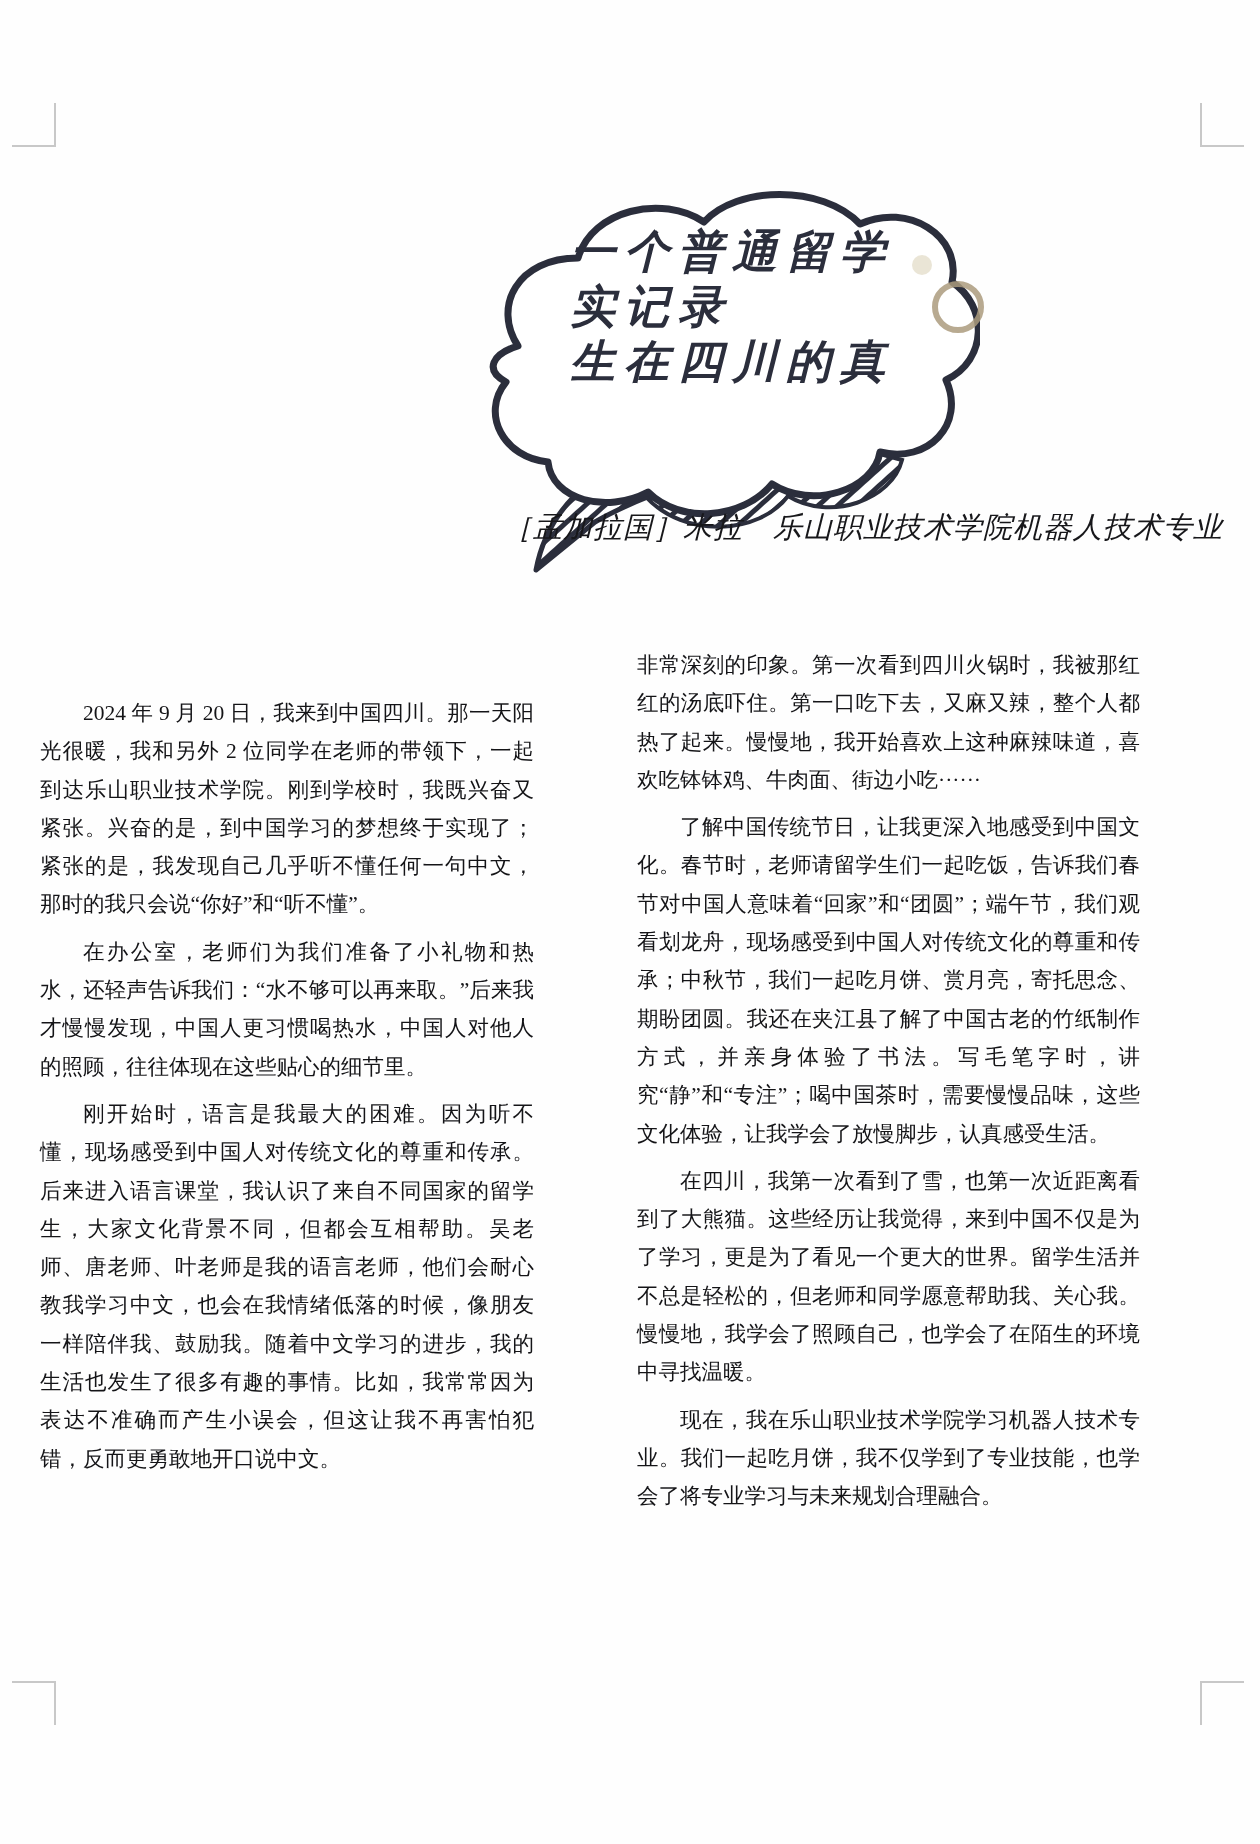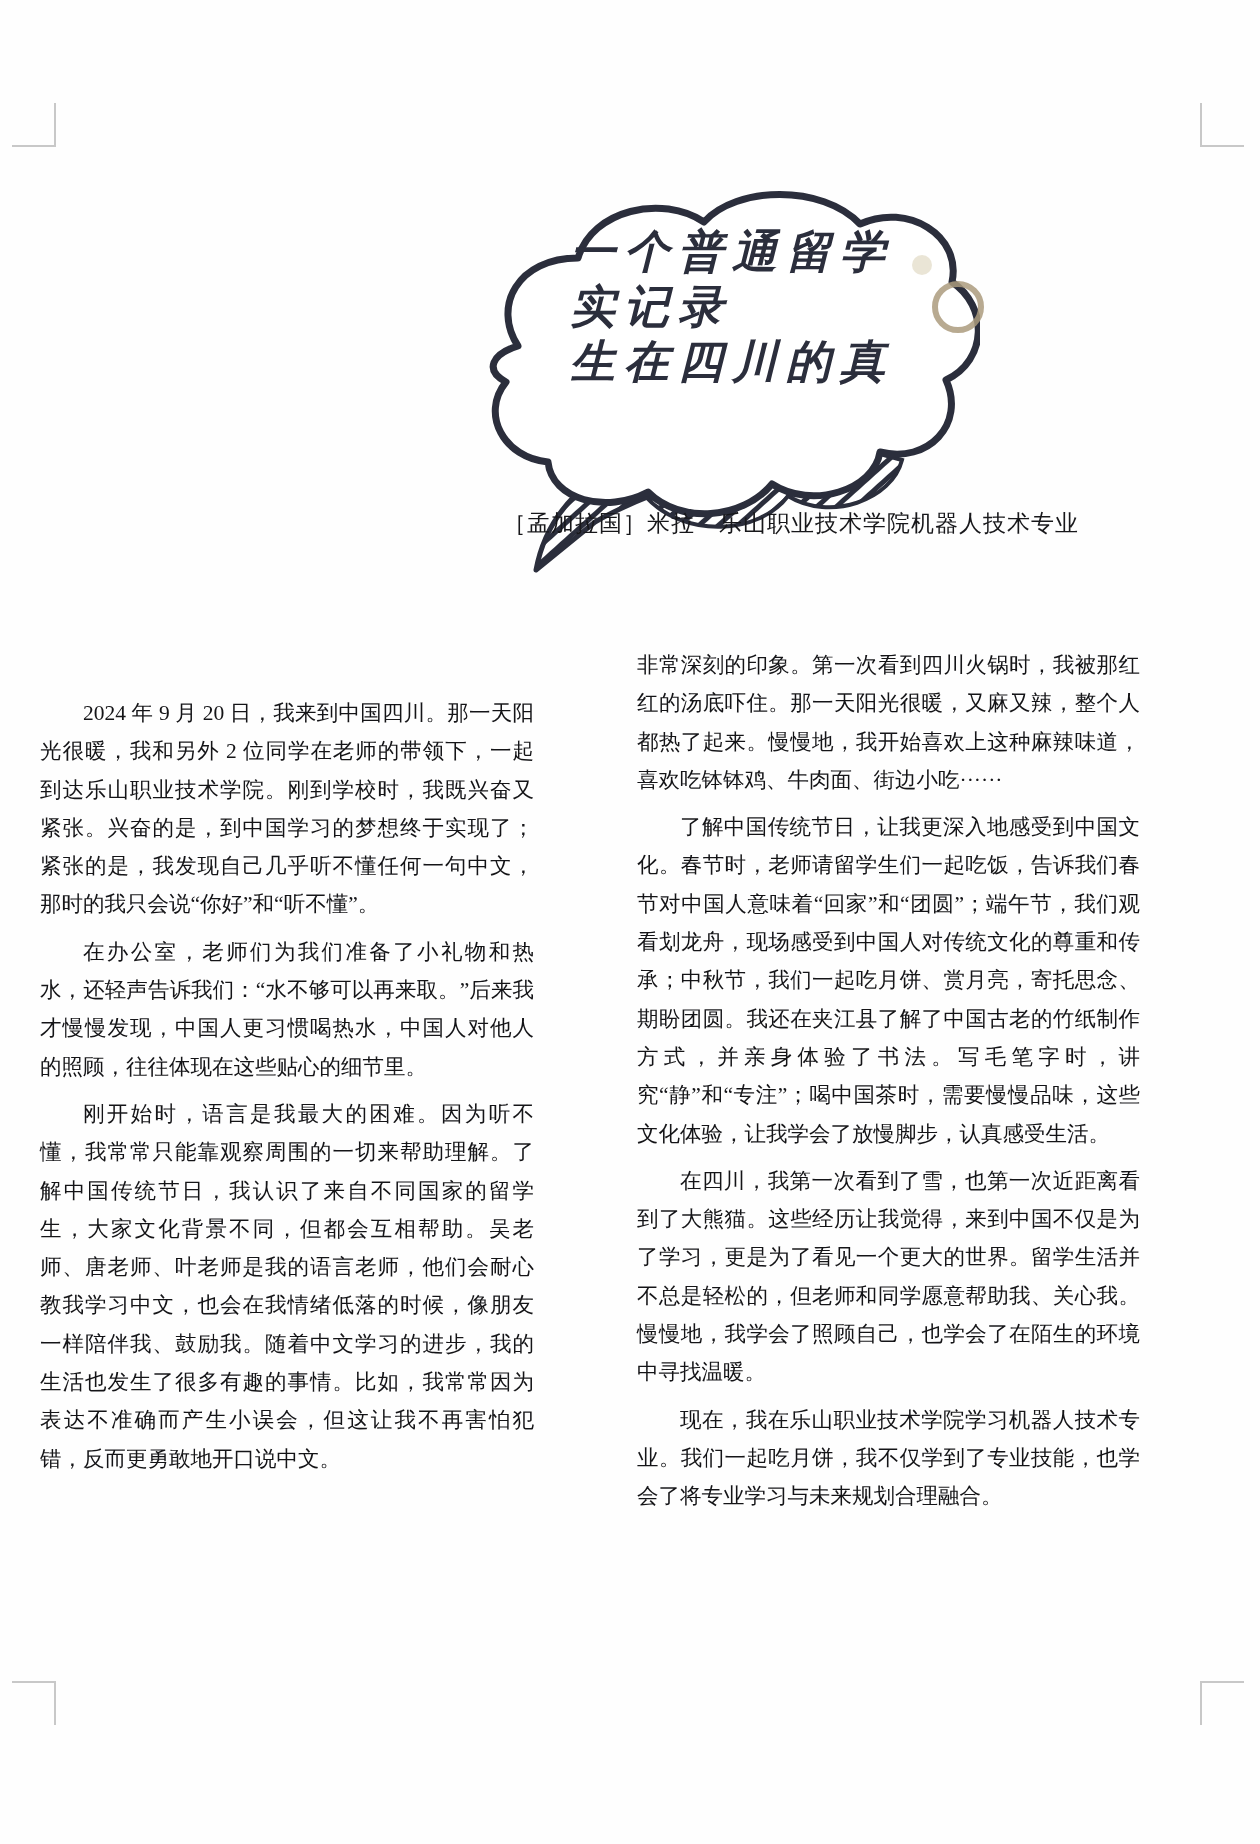--- a/index.html
+++ b/index.html
@@ -39,7 +39,7 @@
   
   .byline{
     position:absolute;left:503px;top:508px;width:660px;
-    font-size:23px;letter-spacing:1px;color:#17171a;white-space:nowrap;
+    font-size:29px;letter-spacing:1px;color:#17171a;white-space:nowrap;font-style:italic;
   }
   
   .col{position:absolute;top:646px;font-size:21.5px;line-height:38.3px;

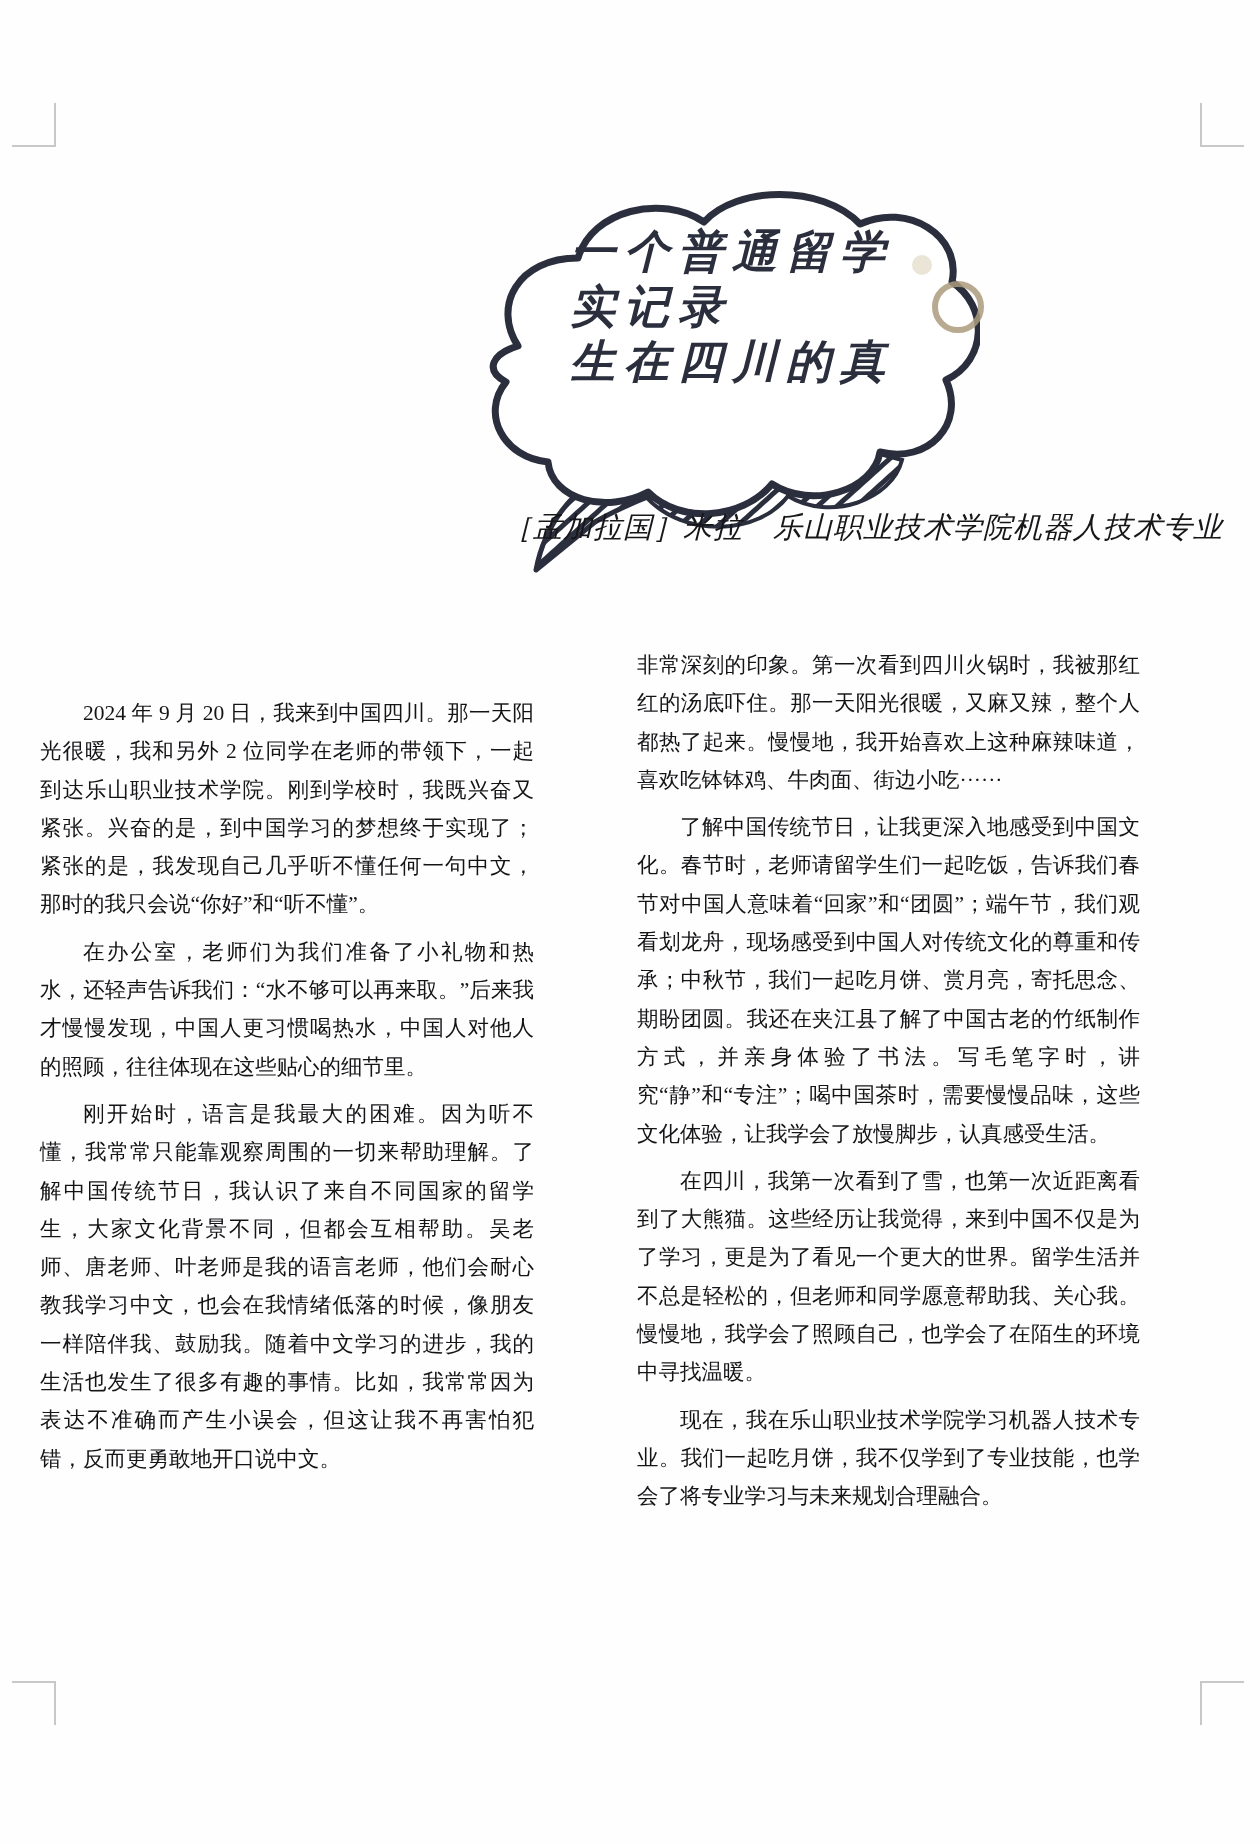--- a/index.html
+++ b/index.html
@@ -121,7 +121,7 @@
 </div>
 
 <div class="col right">
-  <p class="no-indent">非常深刻的印象。第一次看到四川火锅时，我被那红红的汤底吓住。那一天阳光很暖，又麻又辣，整个人都热了起来。慢慢地，我开始喜欢上这种麻辣味道，喜欢吃钵钵鸡、牛肉面、街边小吃······</p>
+  <p class="no-indent">非常深刻的印象。第一次看到四川火锅时，我被那红红的汤底吓住。第一口吃下去，又麻又辣，整个人都热了起来。慢慢地，我开始喜欢上这种麻辣味道，喜欢吃钵钵鸡、牛肉面、街边小吃······</p>
   <p>了解中国传统节日，让我更深入地感受到中国文化。春节时，老师请留学生们一起吃饭，告诉我们春节对中国人意味着“回家”和“团圆”；端午节，我们观看划龙舟，现场感受到中国人对传统文化的尊重和传承；中秋节，我们一起吃月饼、赏月亮，寄托思念、期盼团圆。我还在夹江县了解了中国古老的竹纸制作方式，并亲身体验了书法。写毛笔字时，讲究“静”和“专注”；喝中国茶时，需要慢慢品味，这些文化体验，让我学会了放慢脚步，认真感受生活。</p>
   <p>在四川，我第一次看到了雪，也第一次近距离看到了大熊猫。这些经历让我觉得，来到中国不仅是为了学习，更是为了看见一个更大的世界。留学生活并不总是轻松的，但老师和同学愿意帮助我、关心我。慢慢地，我学会了照顾自己，也学会了在陌生的环境中寻找温暖。</p>
   <p>现在，我在乐山职业技术学院学习机器人技术专业。我们一起吃月饼，我不仅学到了专业技能，也学会了将专业学习与未来规划合理融合。</p>

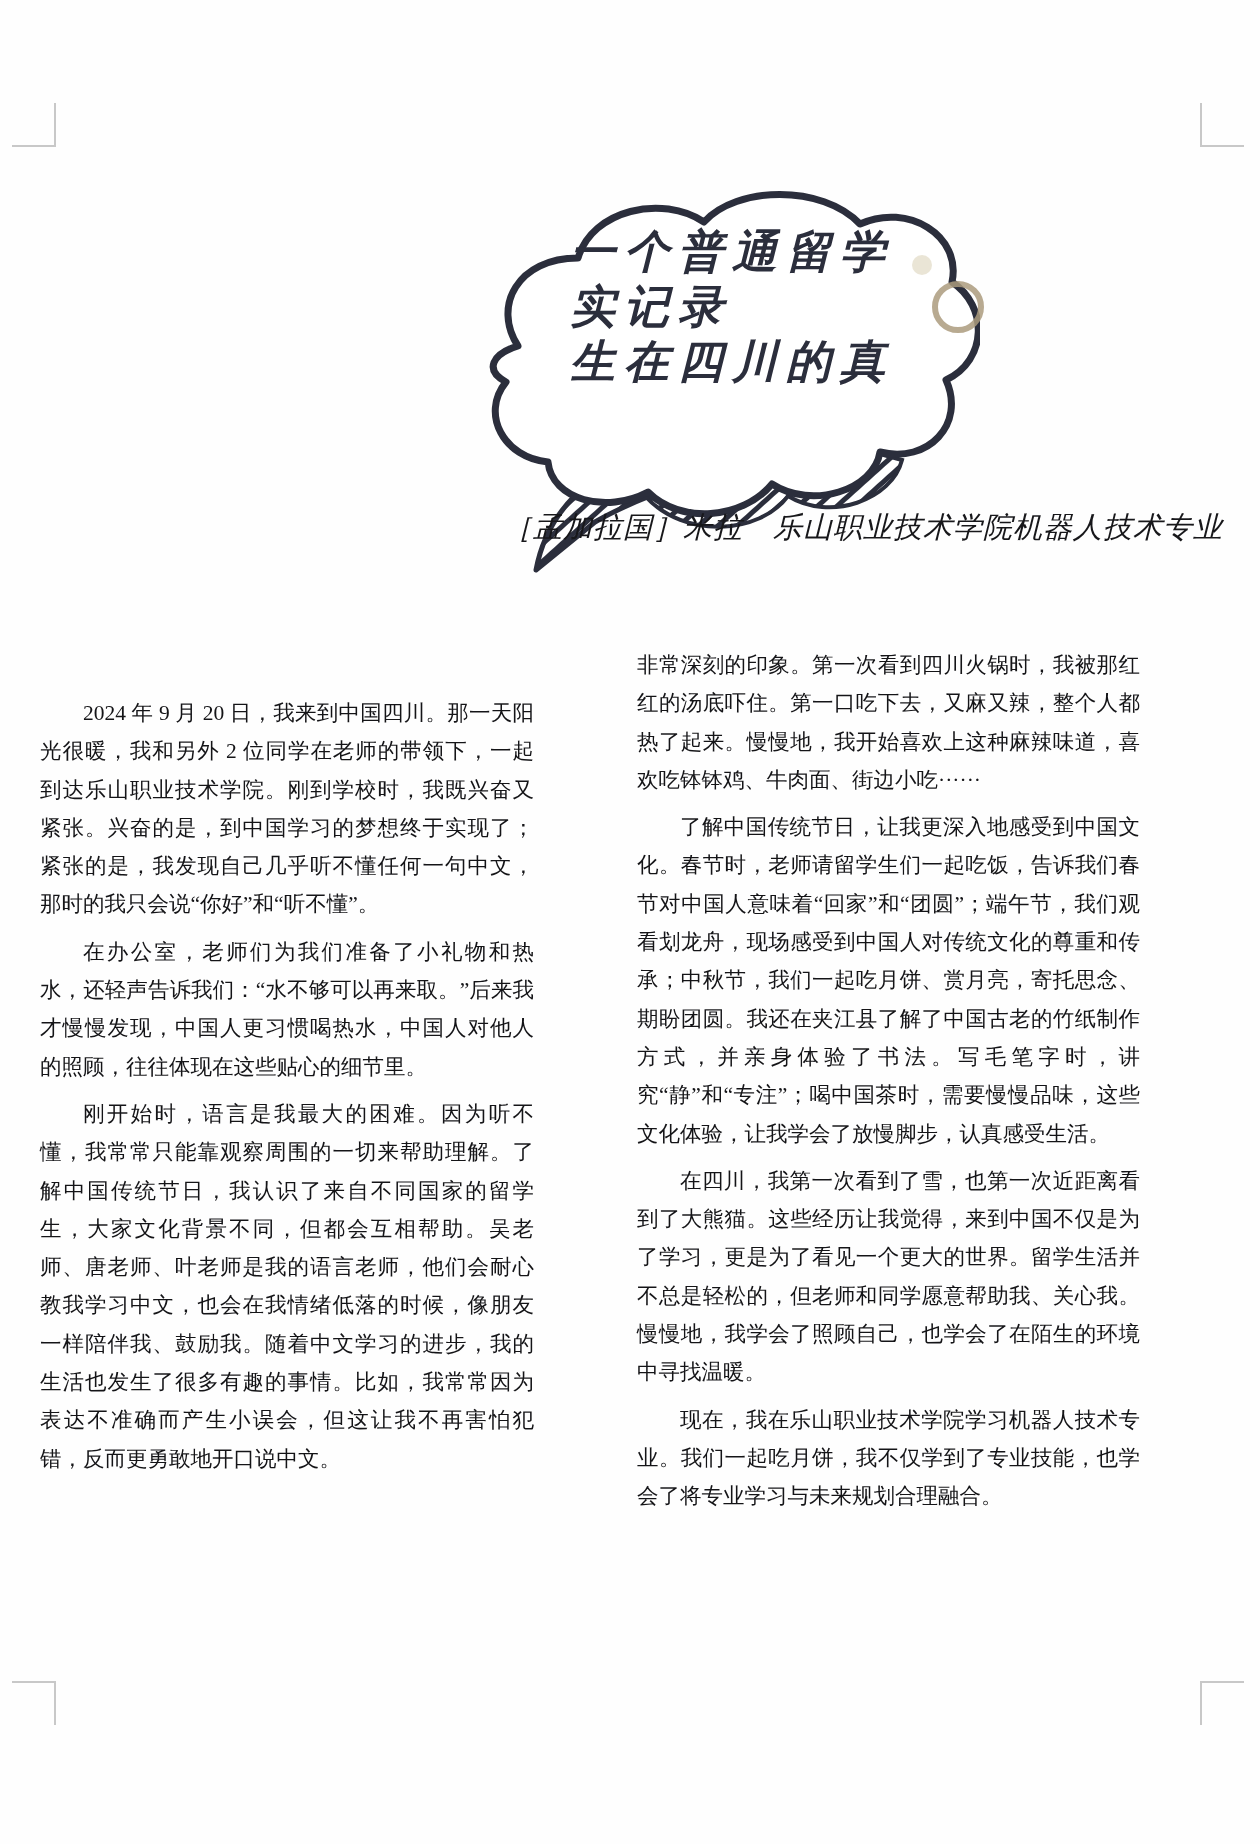--- a/index.html
+++ b/index.html
@@ -117,7 +117,7 @@
 <div class="col left">
   <p>2024 年 9 月 20 日，我来到中国四川。那一天阳光很暖，我和另外 2 位同学在老师的带领下，一起到达乐山职业技术学院。刚到学校时，我既兴奋又紧张。兴奋的是，到中国学习的梦想终于实现了；紧张的是，我发现自己几乎听不懂任何一句中文，那时的我只会说“你好”和“听不懂”。</p>
   <p>在办公室，老师们为我们准备了小礼物和热水，还轻声告诉我们：“水不够可以再来取。”后来我才慢慢发现，中国人更习惯喝热水，中国人对他人的照顾，往往体现在这些贴心的细节里。</p>
-  <p>刚开始时，语言是我最大的困难。因为听不懂，我常常只能靠观察周围的一切来帮助理解。了解中国传统节日，我认识了来自不同国家的留学生，大家文化背景不同，但都会互相帮助。吴老师、唐老师、叶老师是我的语言老师，他们会耐心教我学习中文，也会在我情绪低落的时候，像朋友一样陪伴我、鼓励我。随着中文学习的进步，我的生活也发生了很多有趣的事情。比如，我常常因为表达不准确而产生小误会，但这让我不再害怕犯错，反而更勇敢地开口说中文。</p>
+  <p>刚开始时，语言是我最大的困难。因为听不懂，现场感受到中国人对传统文化的尊重和传承。后来进入语言课堂，我认识了来自不同国家的留学生，大家文化背景不同，但都会互相帮助。吴老师、唐老师、叶老师是我的语言老师，他们会耐心教我学习中文，也会在我情绪低落的时候，像朋友一样陪伴我、鼓励我。随着中文学习的进步，我的生活也发生了很多有趣的事情。比如，我常常因为表达不准确而产生小误会，但这让我不再害怕犯错，反而更勇敢地开口说中文。</p>
 </div>
 
 <div class="col right">

